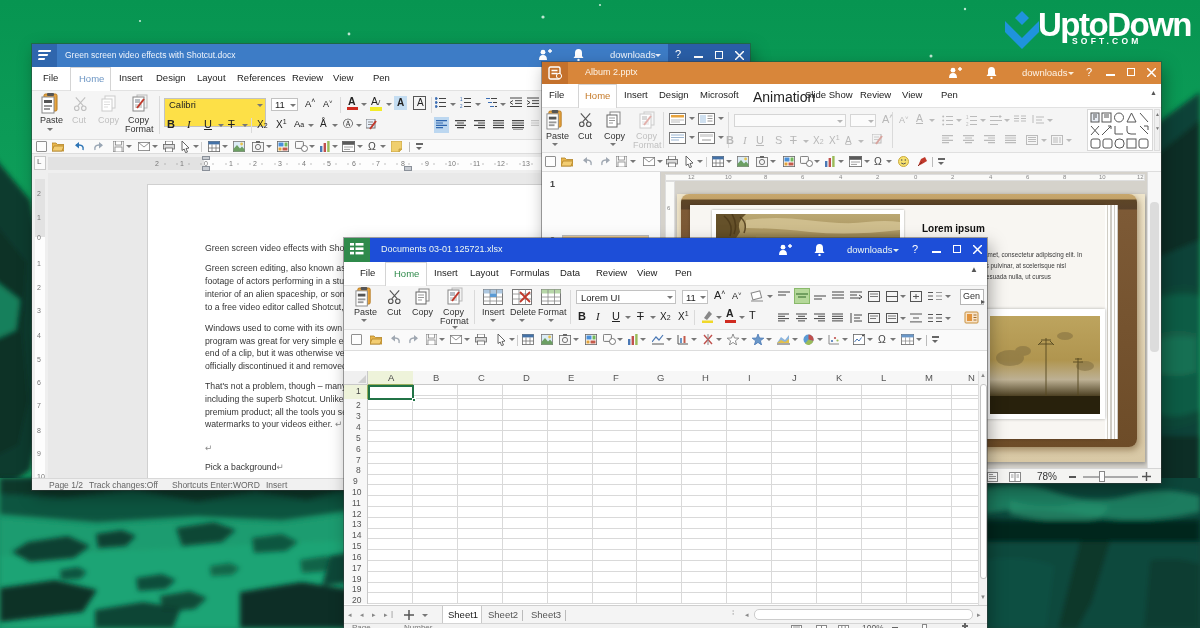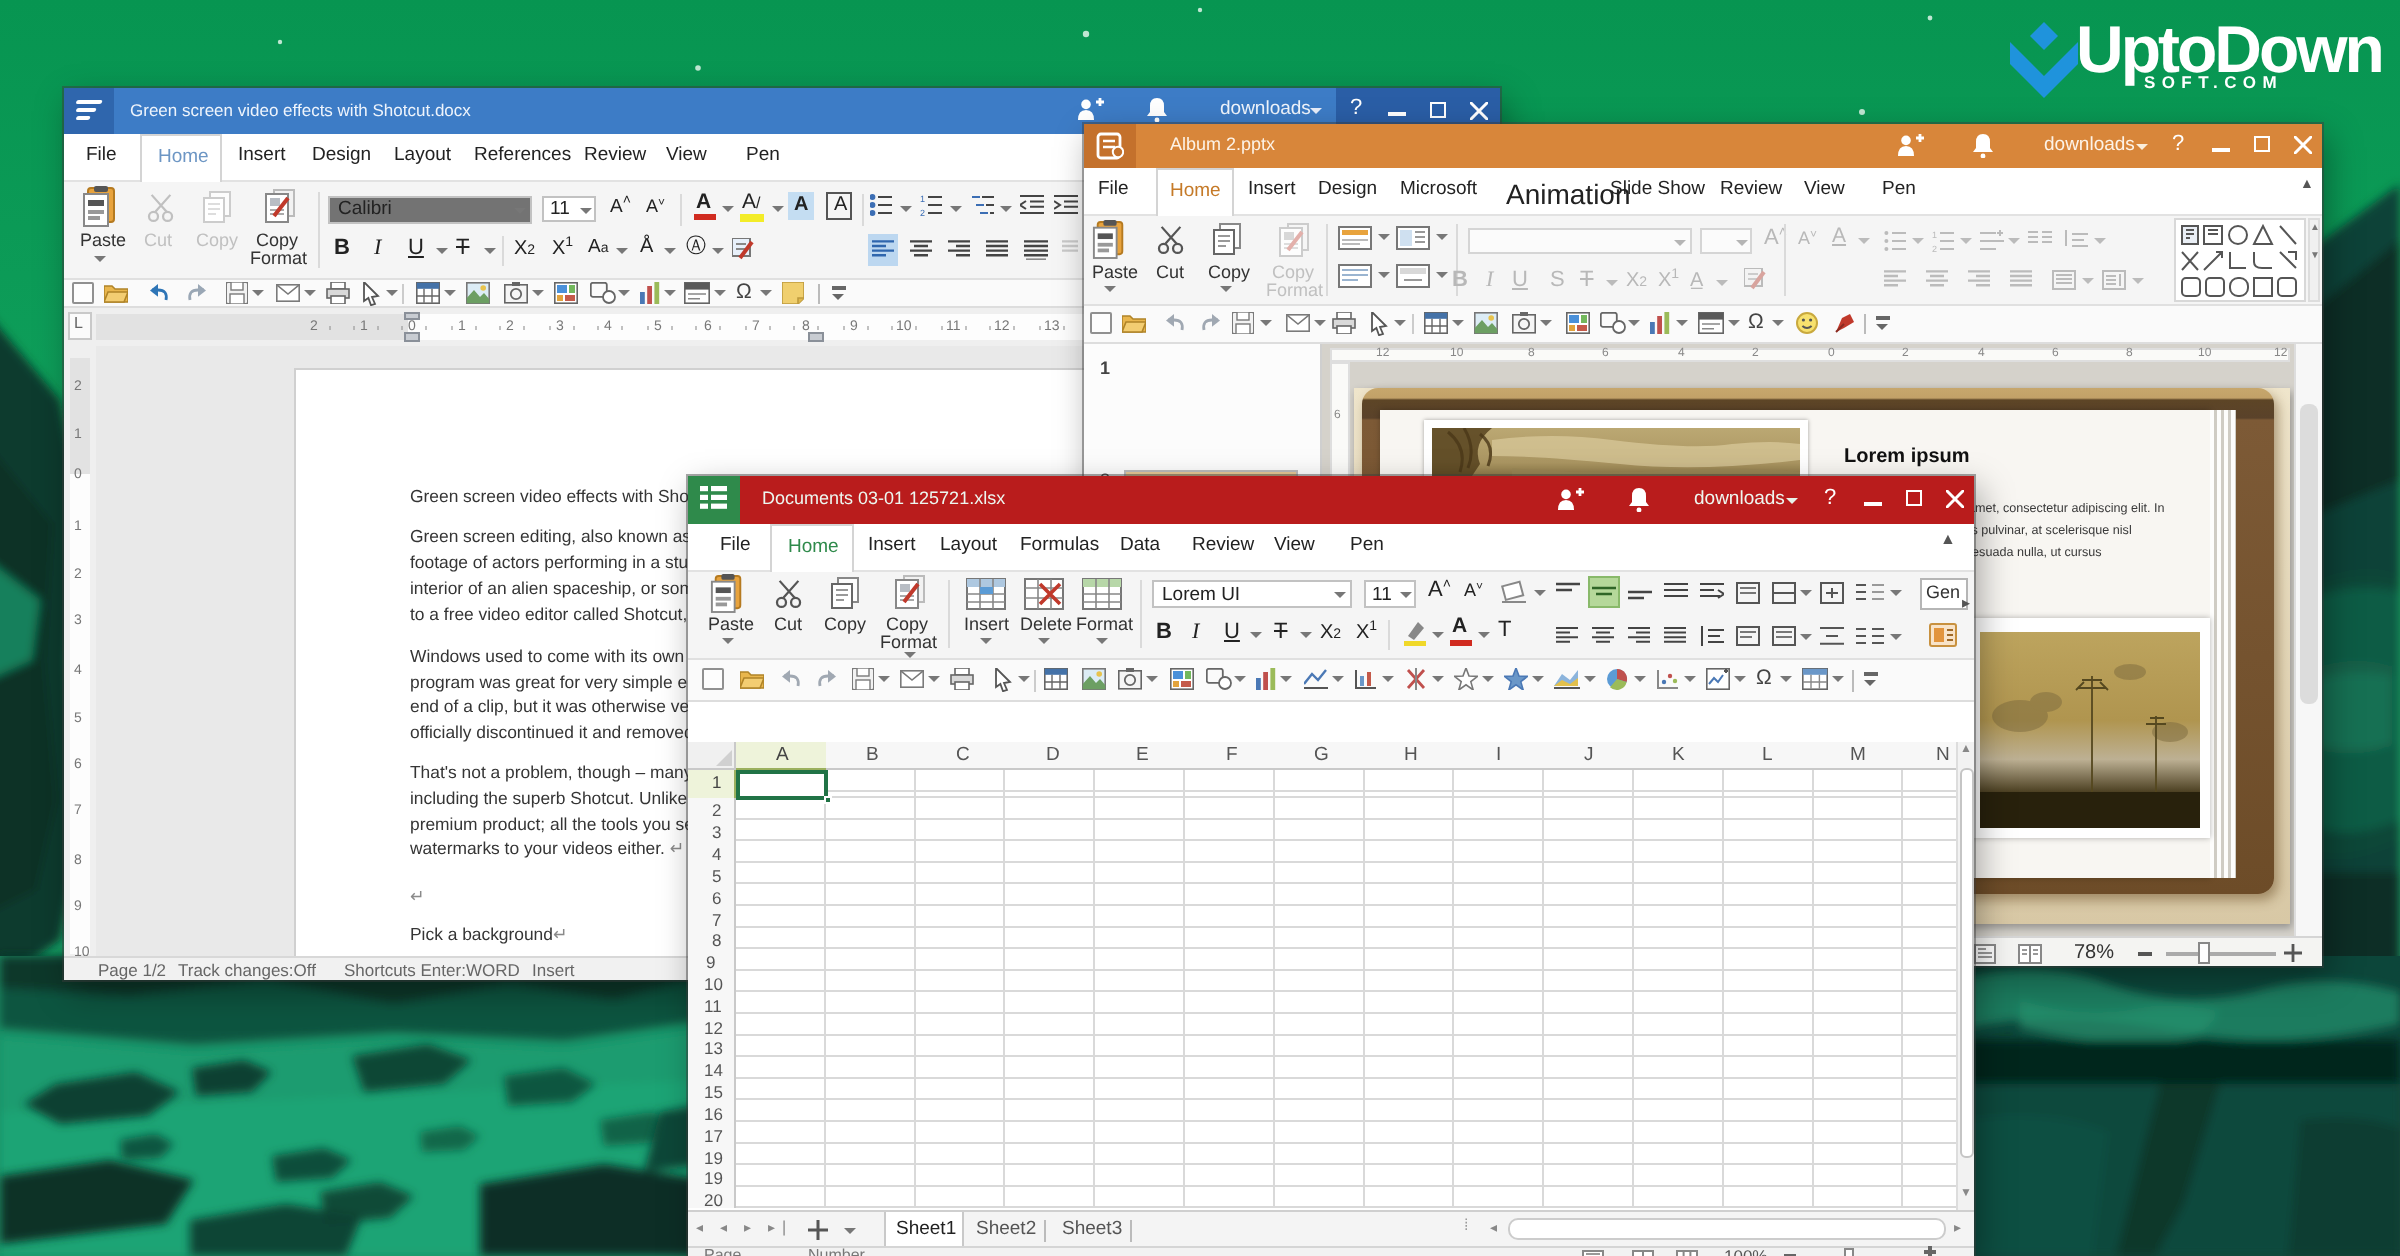--- a/index.html
+++ b/index.html
@@ -188,7 +188,7 @@
   <div class="tx" style="left:96px;top:25px;font-size:9px;color:#333">Copy</div>
   <div class="tx" style="left:93px;top:34px;font-size:9px;color:#333">Format</div>
   <div class="sep" style="left:127px;top:5px;height:38px"></div>
-  <div class="ab" style="left:132px;top:7px;width:102px;height:14px;background:#737373;border:1px solid #c2c2c2">
+  <div class="ab" style="left:132px;top:7px;width:102px;height:29px;background:#fde047;border:1px solid #c2c2c2">
    <div class="tx" style="left:4px;top:1px;font-size:9.5px;color:#222">Calibri</div>
    <div class="dn" style="left:92px;top:5px"></div>
   </div>

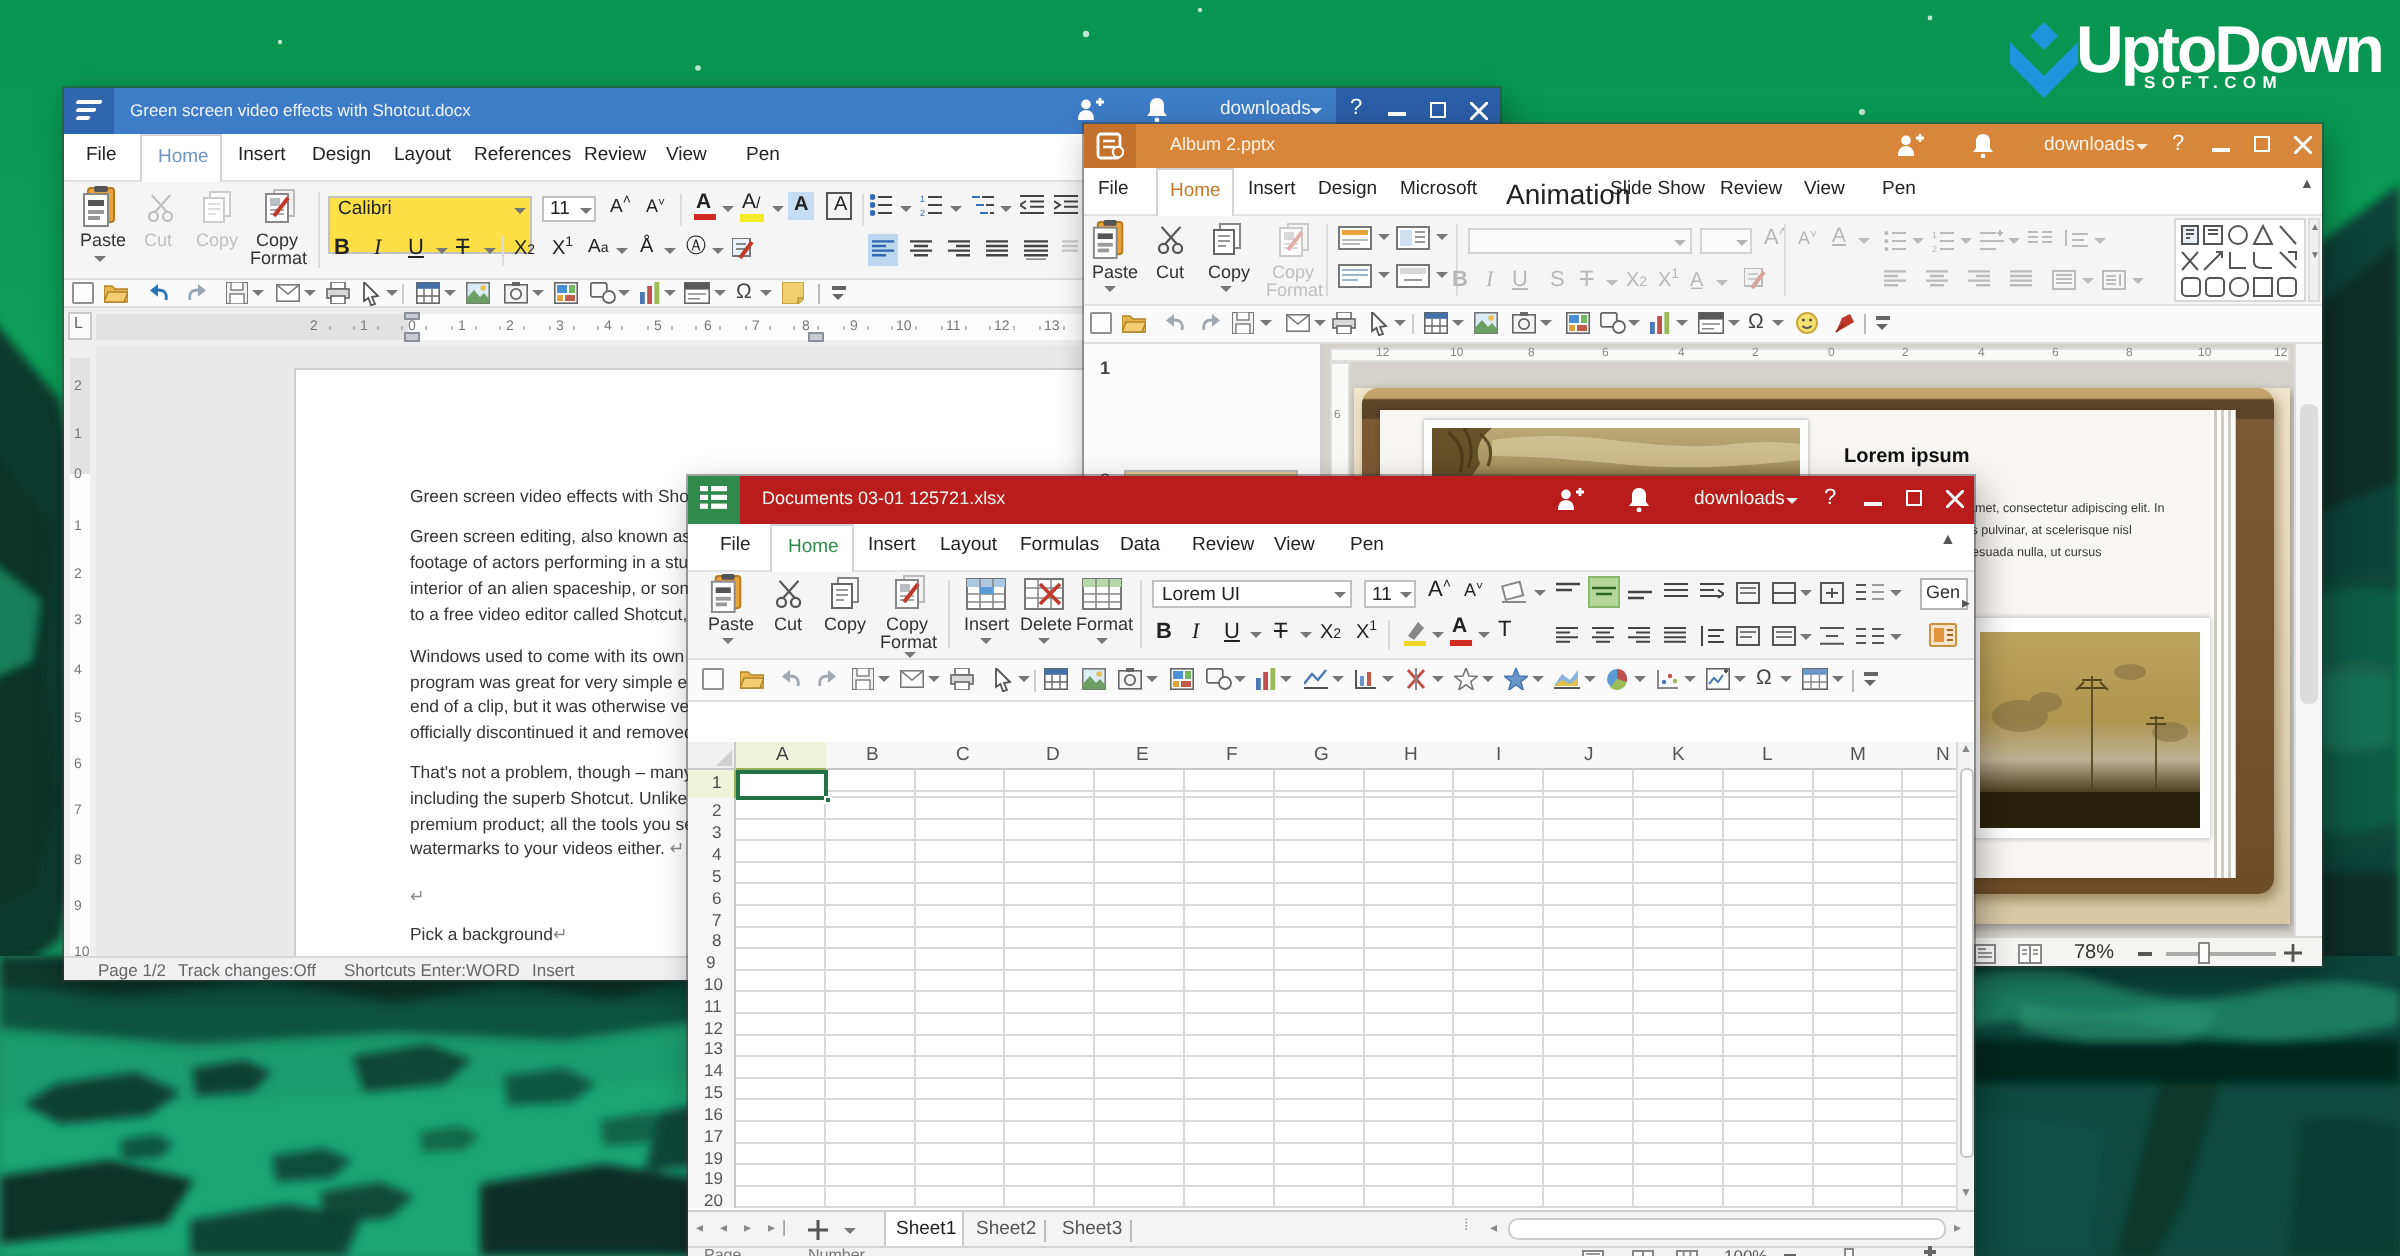--- a/index.html
+++ b/index.html
@@ -846,7 +846,7 @@
 
 <div id="excel" class="win" style="left:344px;top:238px;width:643px;height:390px;background:#fff;z-index:3">
 
- <div class="ab" style="left:0;top:0;width:643px;height:24px;background:#b91c1c">
+ <div class="ab" style="left:0;top:0;width:643px;height:24px;background:#1d4ed8">
   <div class="ab" style="left:0;top:0;width:26px;height:24px;background:#2f8a4b">
    <svg class="ic" style="left:6px;top:5px" width="14" height="14" viewBox="0 0 14 14">
           <g fill="#fff">

